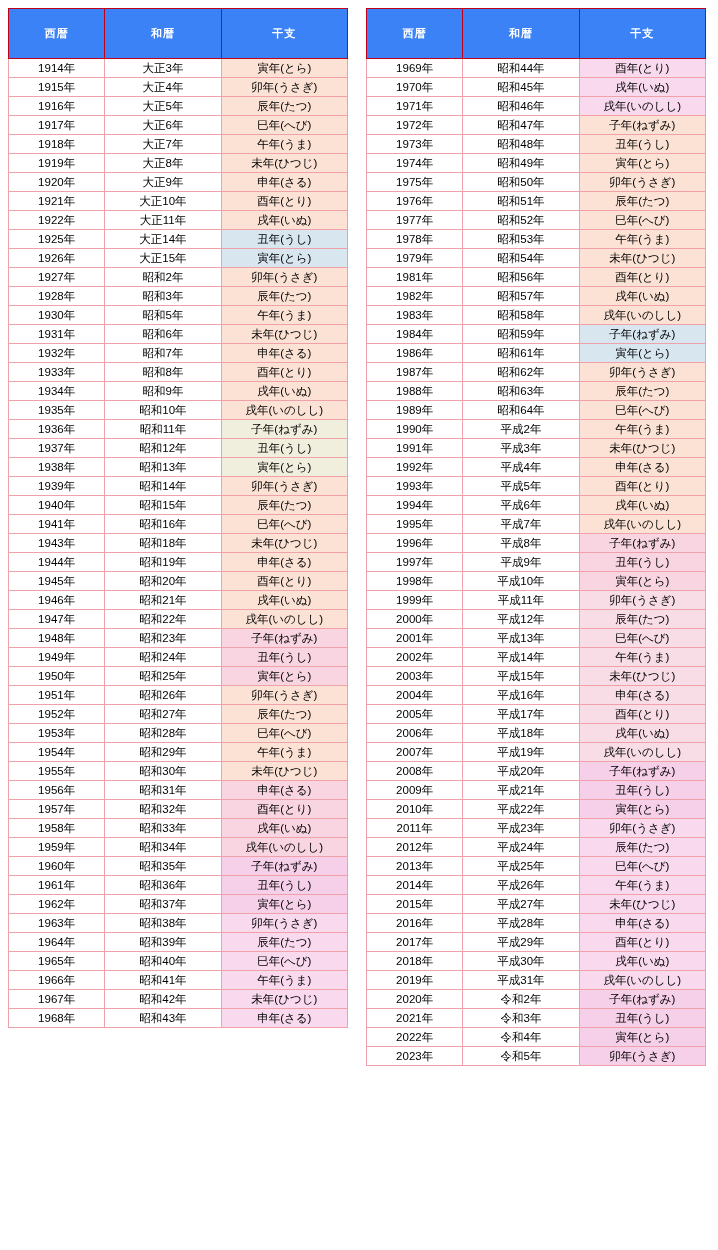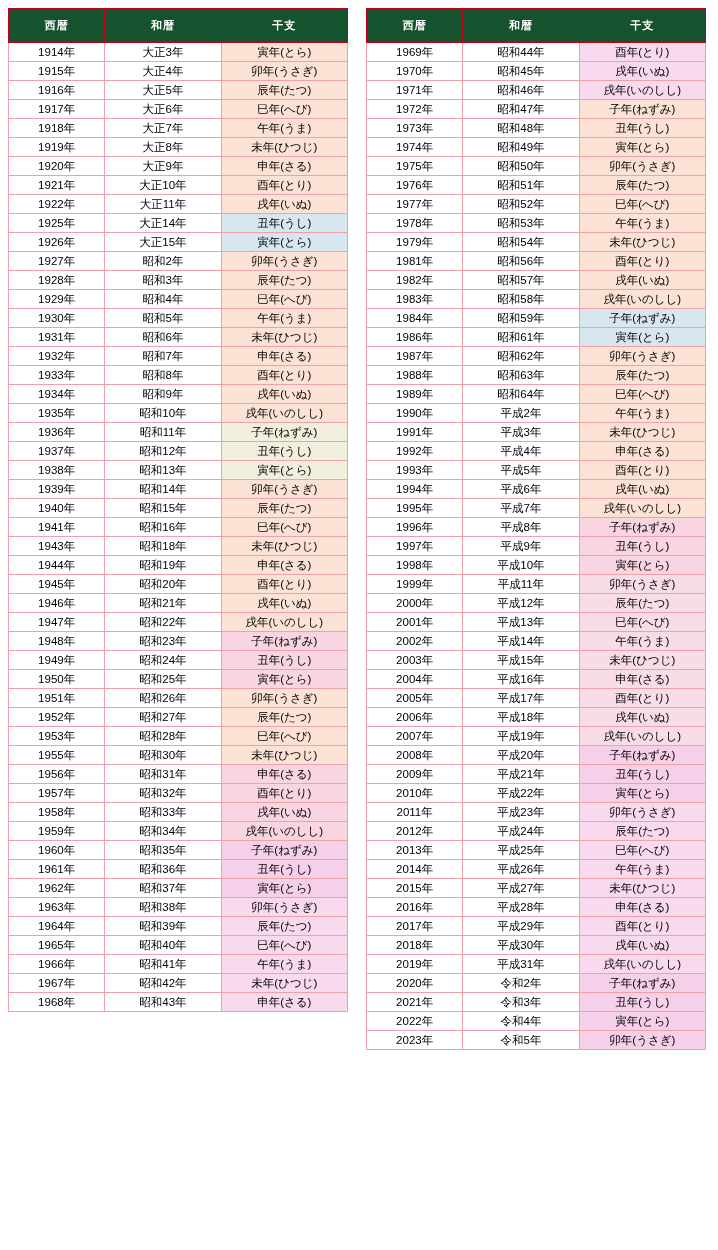--- a/index.html
+++ b/index.html
@@ -37,13 +37,13 @@
     table-layout: fixed;
   }
   table.eracal th {
-    background: #14532d;
+    background: #3b82f6;
     color: #ffffff;
     font-weight: bold;
     font-size: 11px;
     border: 1px solid #c00018;
     height: 17px;
-    padding: 8px;
+    padding: 16px;
     letter-spacing: 1px;
   }
   table.eracal td {

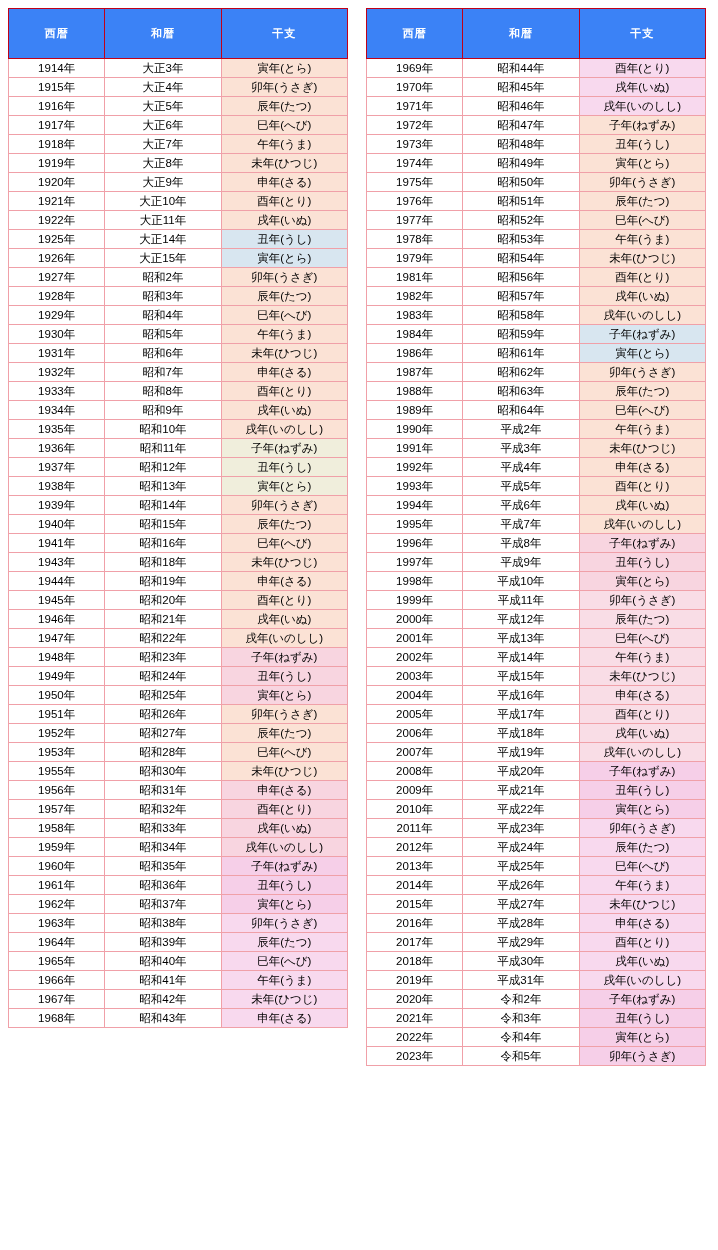--- a/index.html
+++ b/index.html
@@ -156,11 +156,6 @@
             <td class="z-peach">辰年(たつ)</td>
           </tr>
           <tr>
-            <td class="c-year">1929年</td>
-            <td class="c-era">昭和4年</td>
-            <td class="z-peach">巳年(へび)</td>
-          </tr>
-          <tr>
             <td class="c-year">1930年</td>
             <td class="c-era">昭和5年</td>
             <td class="z-peach">午年(うま)</td>

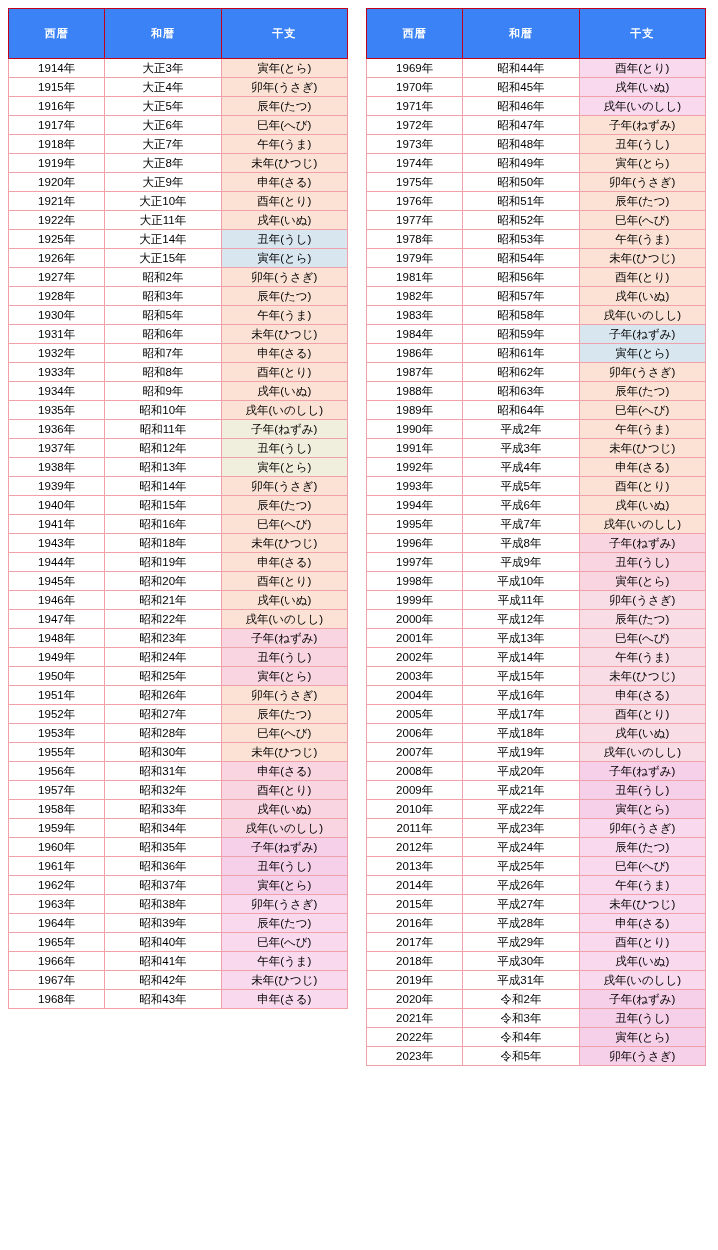--- a/index.html
+++ b/index.html
@@ -271,6 +271,11 @@
             <td class="z-peach">巳年(へび)</td>
           </tr>
           <tr>
+            <td class="c-year">1954年</td>
+            <td class="c-era">昭和29年</td>
+            <td class="z-peach">午年(うま)</td>
+          </tr>
+          <tr>
             <td class="c-year">1955年</td>
             <td class="c-era">昭和30年</td>
             <td class="z-peach">未年(ひつじ)</td>

